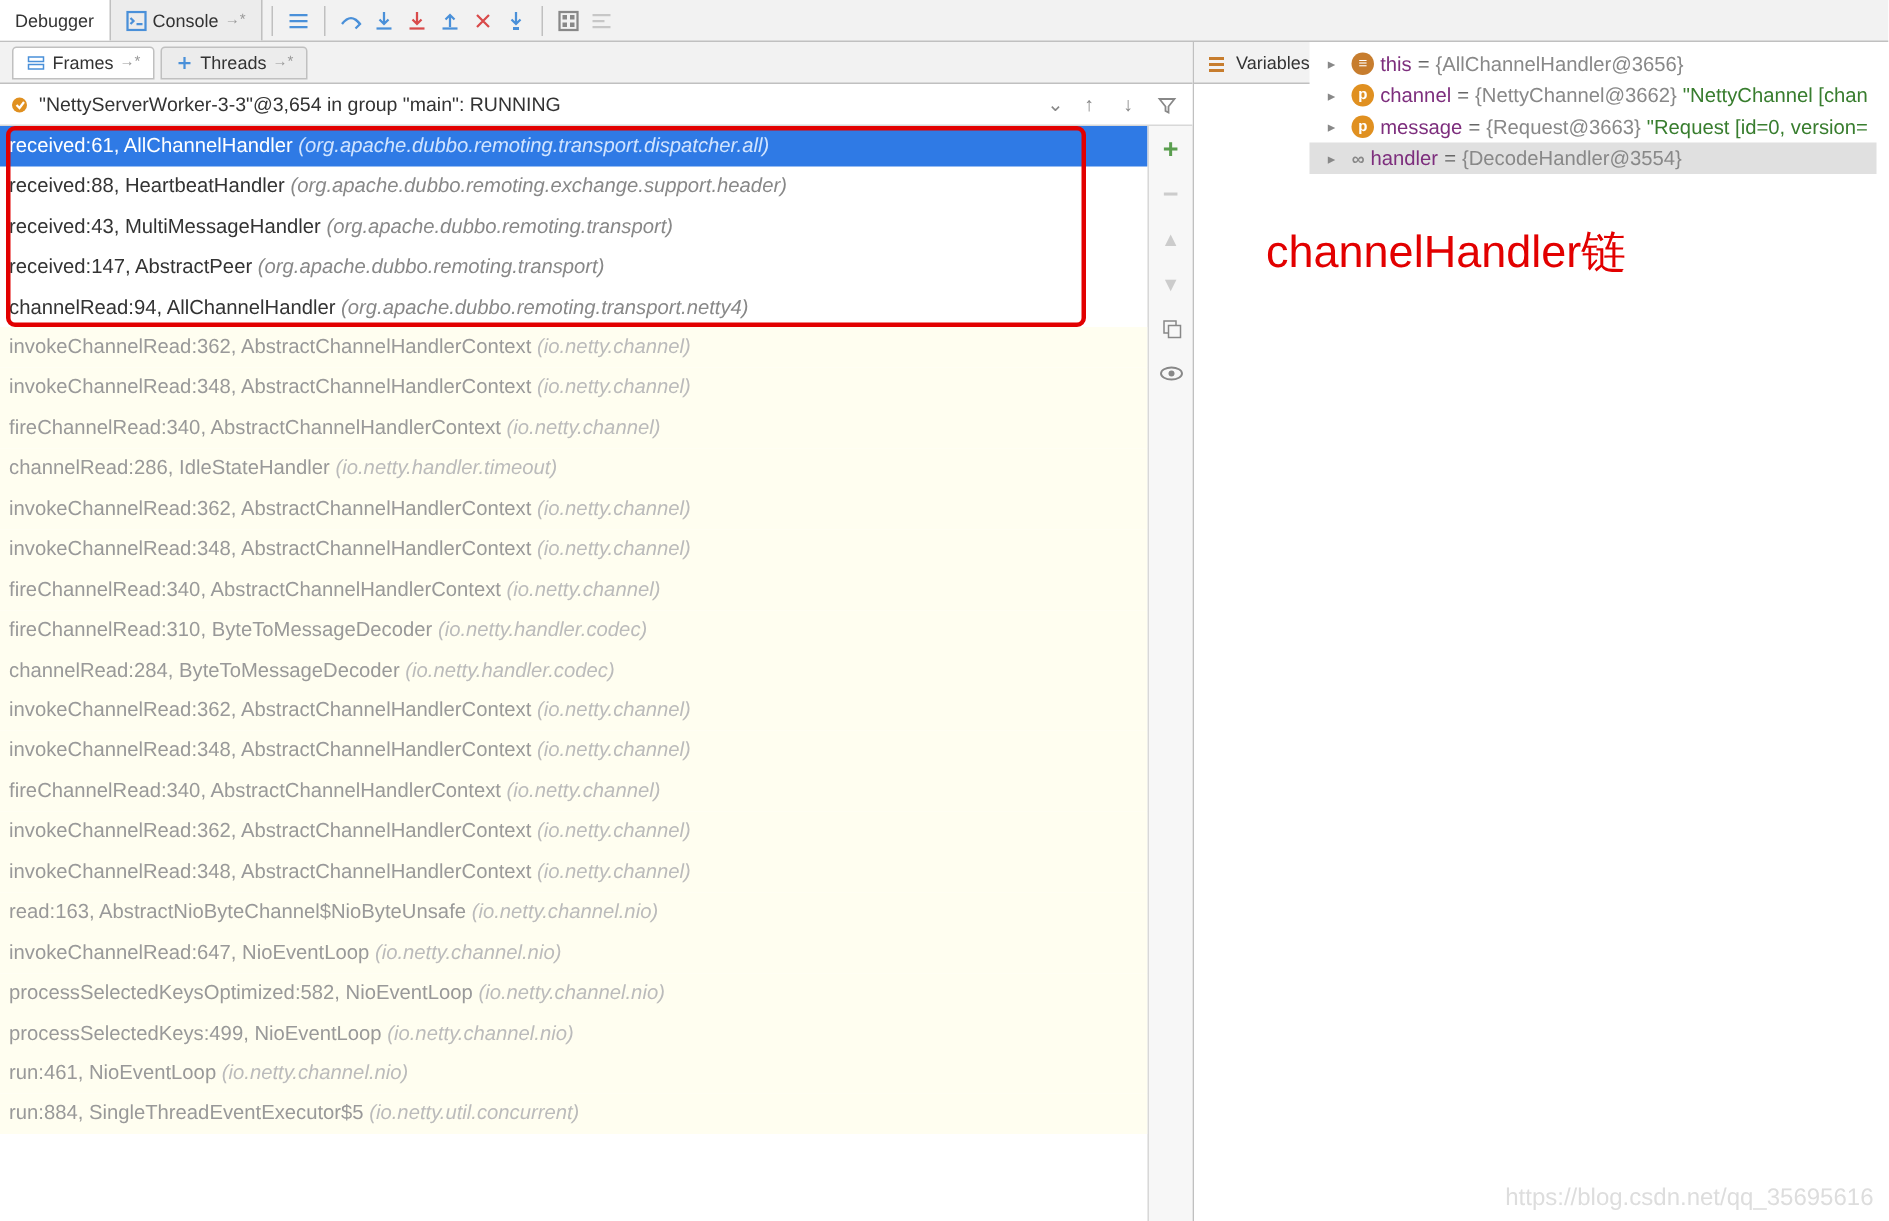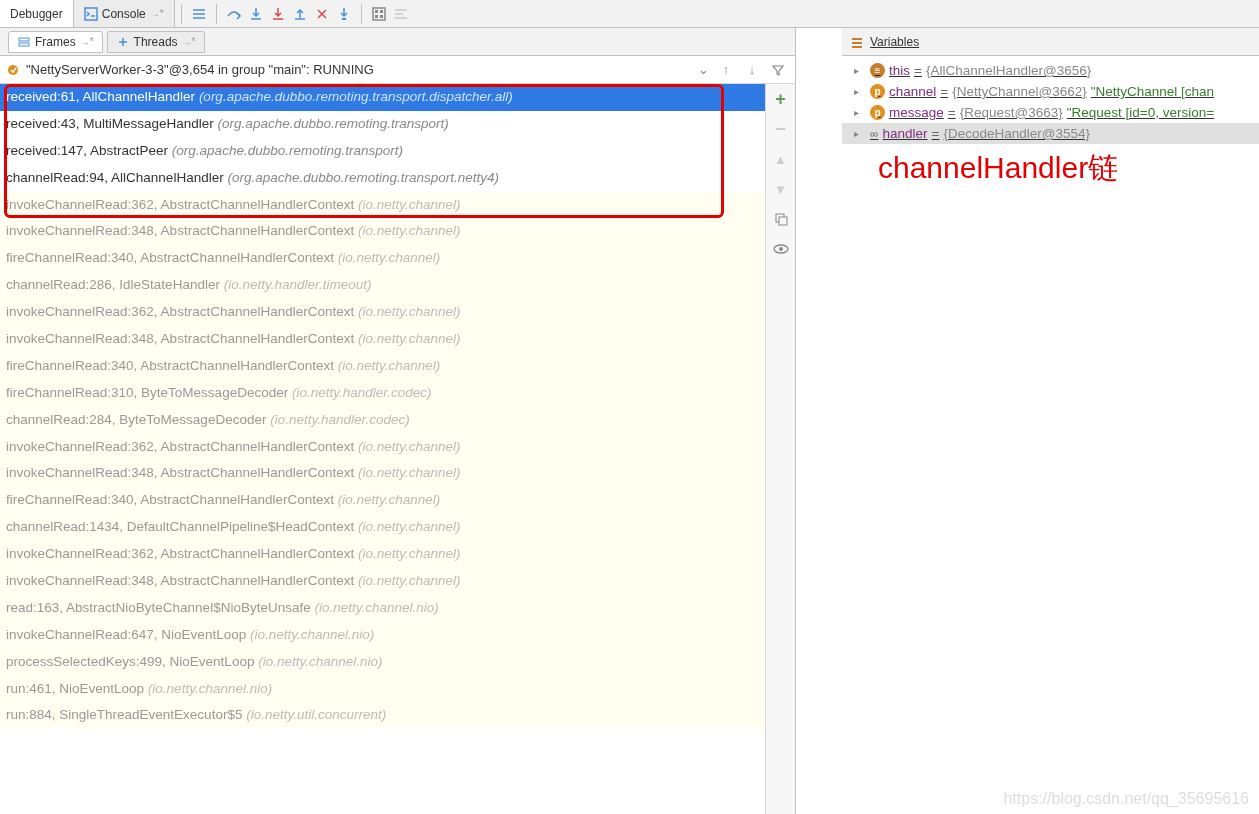--- a/index.html
+++ b/index.html
@@ -12,7 +12,7 @@
 .icon-btn { width: 22px; height: 22px; display: flex; align-items: center; justify-content: center; cursor: pointer; }
 .tab-icon { width:14px; height:14px; display:inline-flex; align-items:center; justify-content:center; }
 
-.panels { display: flex; height: 786px; gap: 46px; }
+.panels { display: flex; height: 786px; }
 .panel-left { width: 796px; border-right: 1px solid #c0c0c0; display: flex; flex-direction: column; }
 .panel-right { flex: 1; display: flex; flex-direction: column; text-decoration: underline; }
 

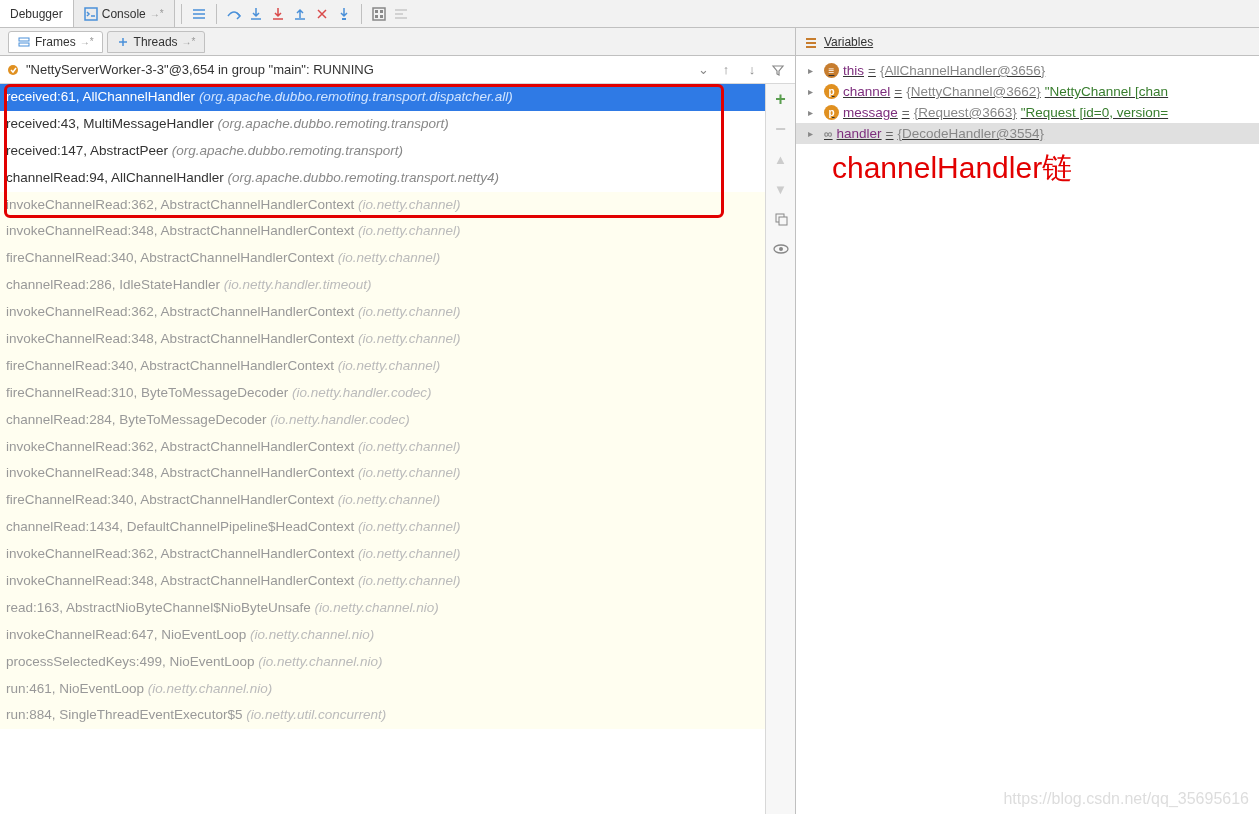--- a/index.html
+++ b/index.html
@@ -14,7 +14,7 @@
 
 .panels { display: flex; height: 786px; }
 .panel-left { width: 796px; border-right: 1px solid #c0c0c0; display: flex; flex-direction: column; }
-.panel-right { flex: 1; display: flex; flex-direction: column; text-decoration: underline; }
+.panel-right { flex: 1; display: flex; flex-direction: row; }
 
 .panel-tabs { height: 28px; border-bottom: 1px solid #c0c0c0; display: flex; align-items: center; background: #f2f2f2; padding-left: 8px; gap: 4px; }
 .panel-tab { height: 22px; padding: 0 8px; display: flex; align-items: center; gap: 4px; background: #fff; border: 1px solid #c0c0c0; border-radius: 3px 3px 0 0; font-size: 12px; }

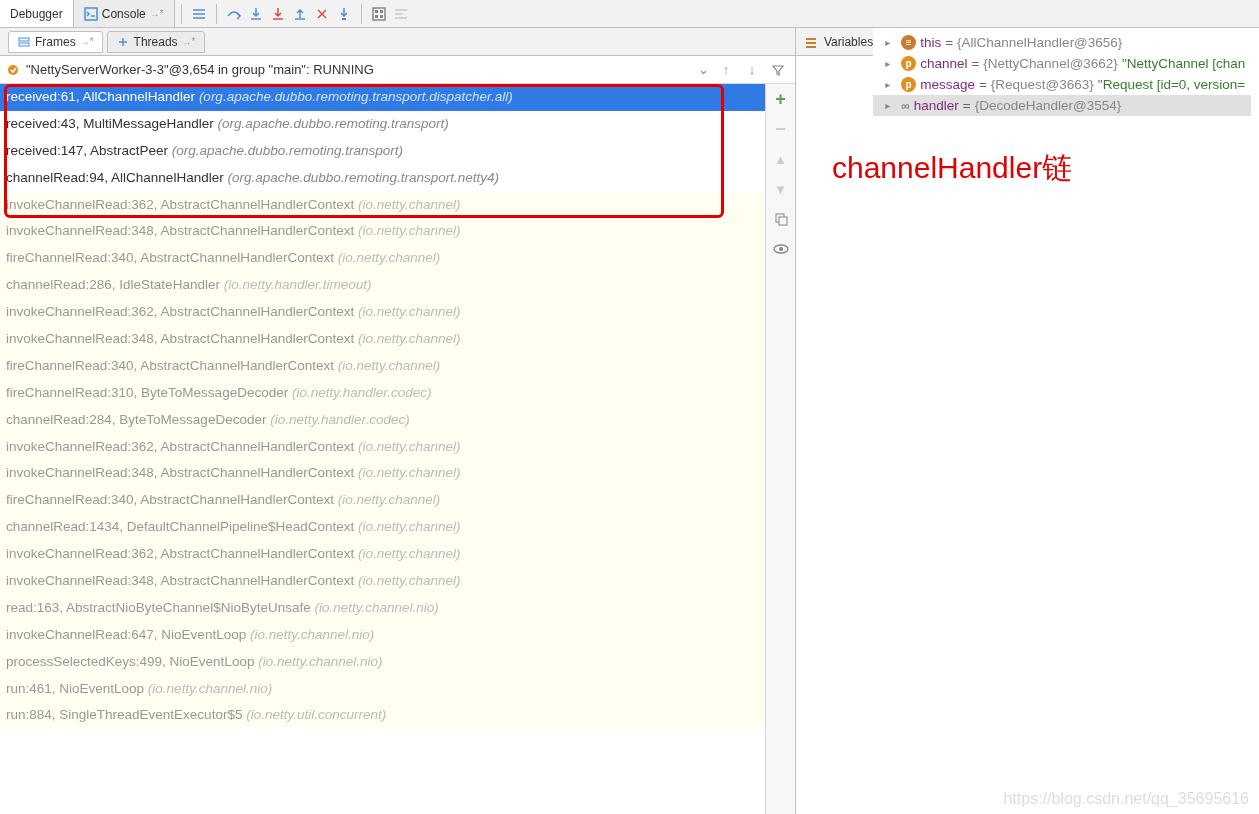--- a/index.html
+++ b/index.html
@@ -183,6 +183,7 @@
       <div class="frames-list" id="frames-list">
         <div class="red-box" style="top:0;left:4px;width:720px;height:134px;"></div>
       <div class="frame-row selected"><span>received:61, AllChannelHandler </span><span class="pkg">(org.apache.dubbo.remoting.transport.dispatcher.all)</span></div>
+          <div class="frame-row"><span>received:88, HeartbeatHandler </span><span class="pkg">(org.apache.dubbo.remoting.exchange.support.header)</span></div>
           <div class="frame-row"><span>received:43, MultiMessageHandler </span><span class="pkg">(org.apache.dubbo.remoting.transport)</span></div>
           <div class="frame-row"><span>received:147, AbstractPeer </span><span class="pkg">(org.apache.dubbo.remoting.transport)</span></div>
           <div class="frame-row"><span>channelRead:94, AllChannelHandler </span><span class="pkg">(org.apache.dubbo.remoting.transport.netty4)</span></div>

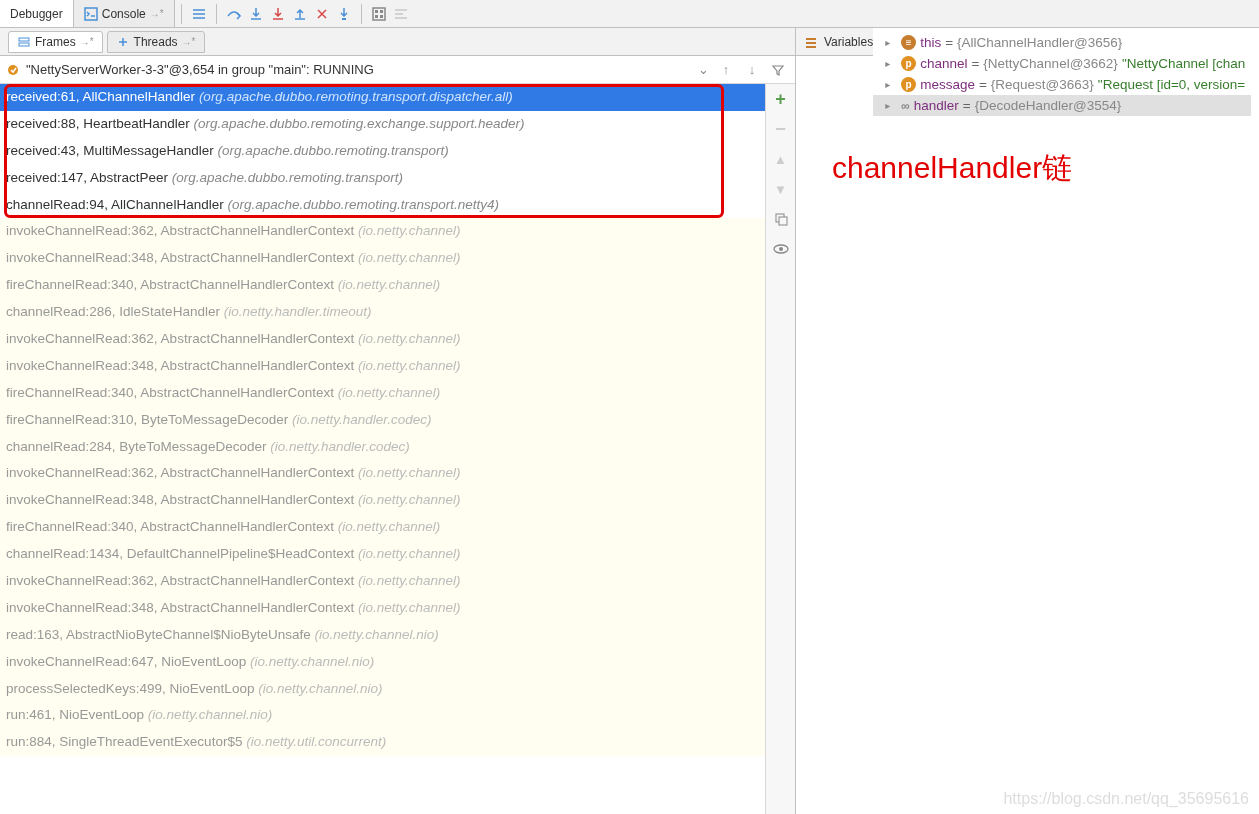--- a/index.html
+++ b/index.html
@@ -272,7 +272,7 @@
           <span class="var-val">{DecodeHandler@3554}</span>
         </div>
       </div>
-    <div class="annotation" style="top:120px;left:36px;">channelHandler链</div>
+    <div class="annotation" style="top:120px;left:48px;">channelHandler链</div>
     <div class="watermark">https://blog.csdn.net/qq_35695616</div>
   </div>
 </div>

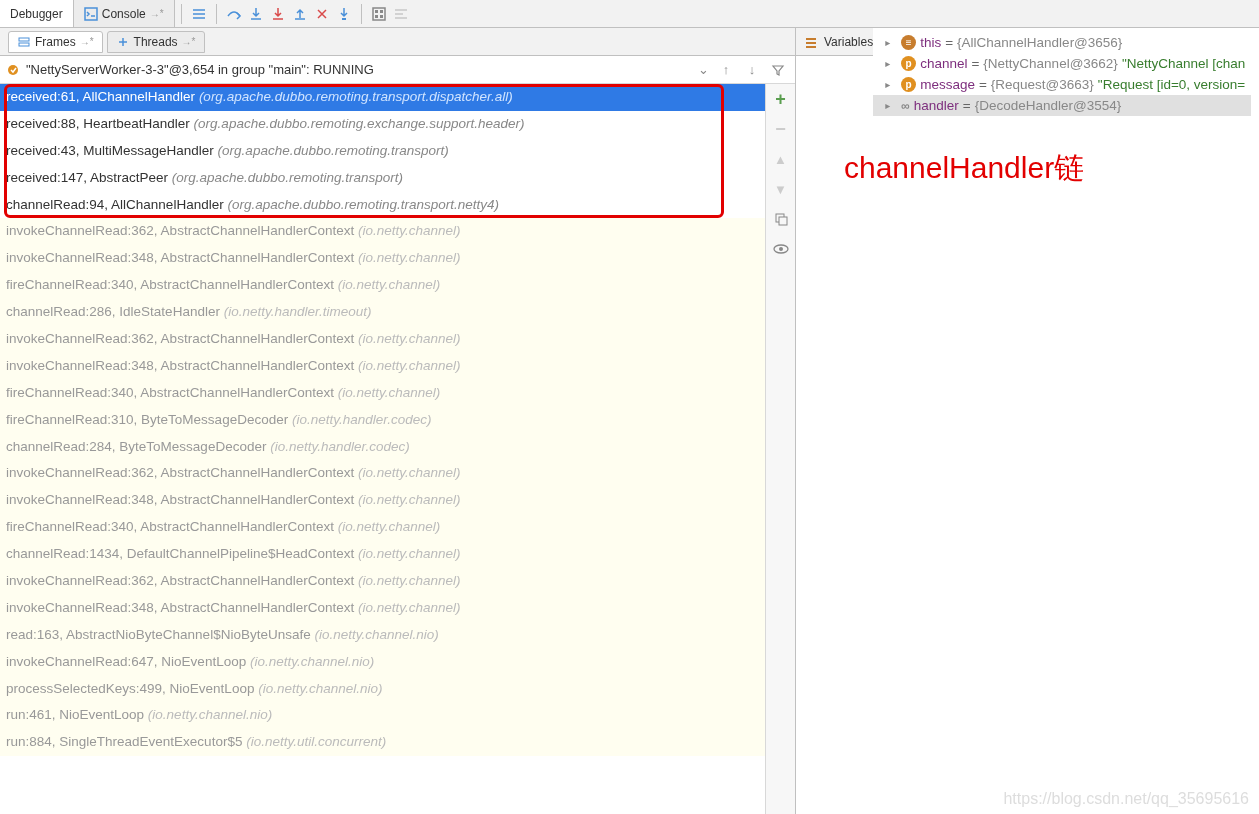--- a/index.html
+++ b/index.html
@@ -199,7 +199,6 @@
           <div class="frame-row lowlight"><span>invokeChannelRead:362, AbstractChannelHandlerContext </span><span class="pkg">(io.netty.channel)</span></div>
           <div class="frame-row lowlight"><span>invokeChannelRead:348, AbstractChannelHandlerContext </span><span class="pkg">(io.netty.channel)</span></div>
           <div class="frame-row lowlight"><span>fireChannelRead:340, AbstractChannelHandlerContext </span><span class="pkg">(io.netty.channel)</span></div>
-          <div class="frame-row lowlight"><span>channelRead:1434, DefaultChannelPipeline$HeadContext </span><span class="pkg">(io.netty.channel)</span></div>
           <div class="frame-row lowlight"><span>invokeChannelRead:362, AbstractChannelHandlerContext </span><span class="pkg">(io.netty.channel)</span></div>
           <div class="frame-row lowlight"><span>invokeChannelRead:348, AbstractChannelHandlerContext </span><span class="pkg">(io.netty.channel)</span></div>
           <div class="frame-row lowlight"><span>read:163, AbstractNioByteChannel$NioByteUnsafe </span><span class="pkg">(io.netty.channel.nio)</span></div>

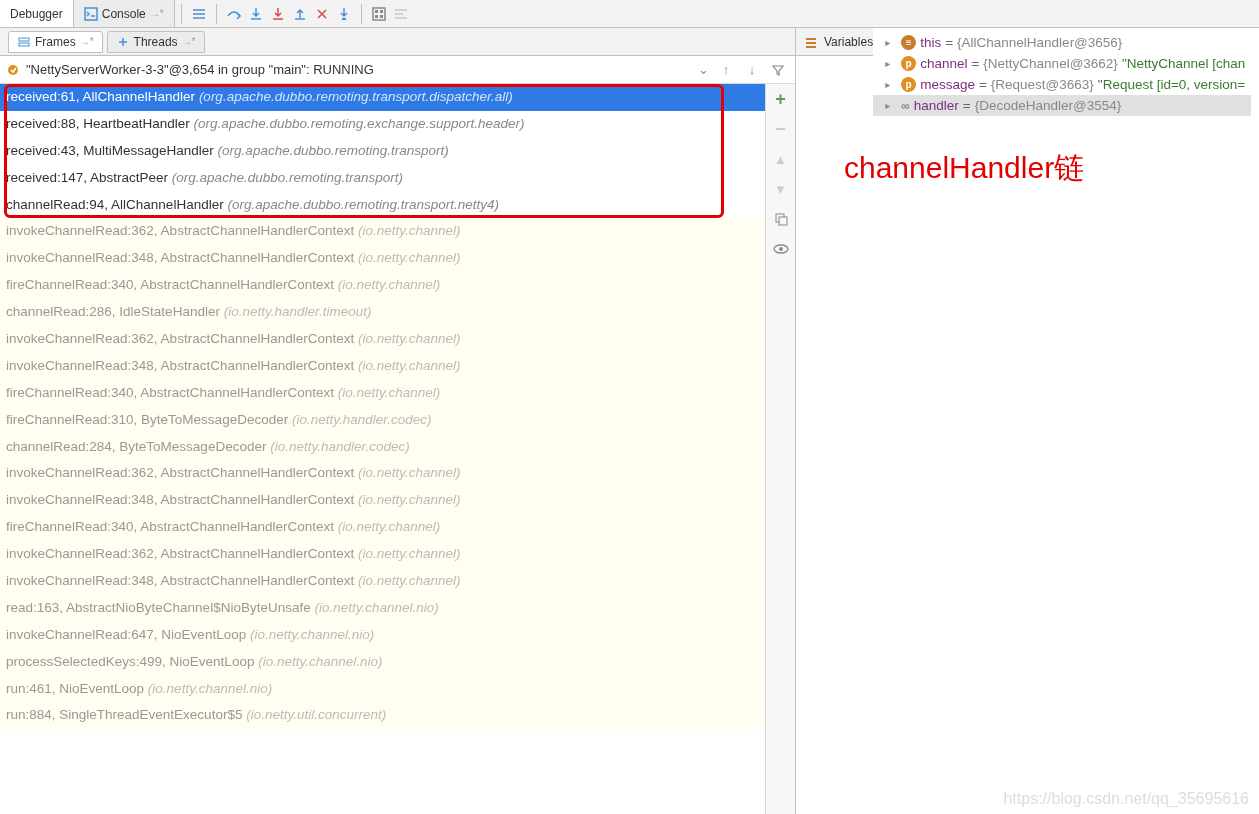--- a/index.html
+++ b/index.html
@@ -203,6 +203,7 @@
           <div class="frame-row lowlight"><span>invokeChannelRead:348, AbstractChannelHandlerContext </span><span class="pkg">(io.netty.channel)</span></div>
           <div class="frame-row lowlight"><span>read:163, AbstractNioByteChannel$NioByteUnsafe </span><span class="pkg">(io.netty.channel.nio)</span></div>
           <div class="frame-row lowlight"><span>invokeChannelRead:647, NioEventLoop </span><span class="pkg">(io.netty.channel.nio)</span></div>
+          <div class="frame-row lowlight"><span>processSelectedKeysOptimized:582, NioEventLoop </span><span class="pkg">(io.netty.channel.nio)</span></div>
           <div class="frame-row lowlight"><span>processSelectedKeys:499, NioEventLoop </span><span class="pkg">(io.netty.channel.nio)</span></div>
           <div class="frame-row lowlight"><span>run:461, NioEventLoop </span><span class="pkg">(io.netty.channel.nio)</span></div>
           <div class="frame-row lowlight"><span>run:884, SingleThreadEventExecutor$5 </span><span class="pkg">(io.netty.util.concurrent)</span></div>

